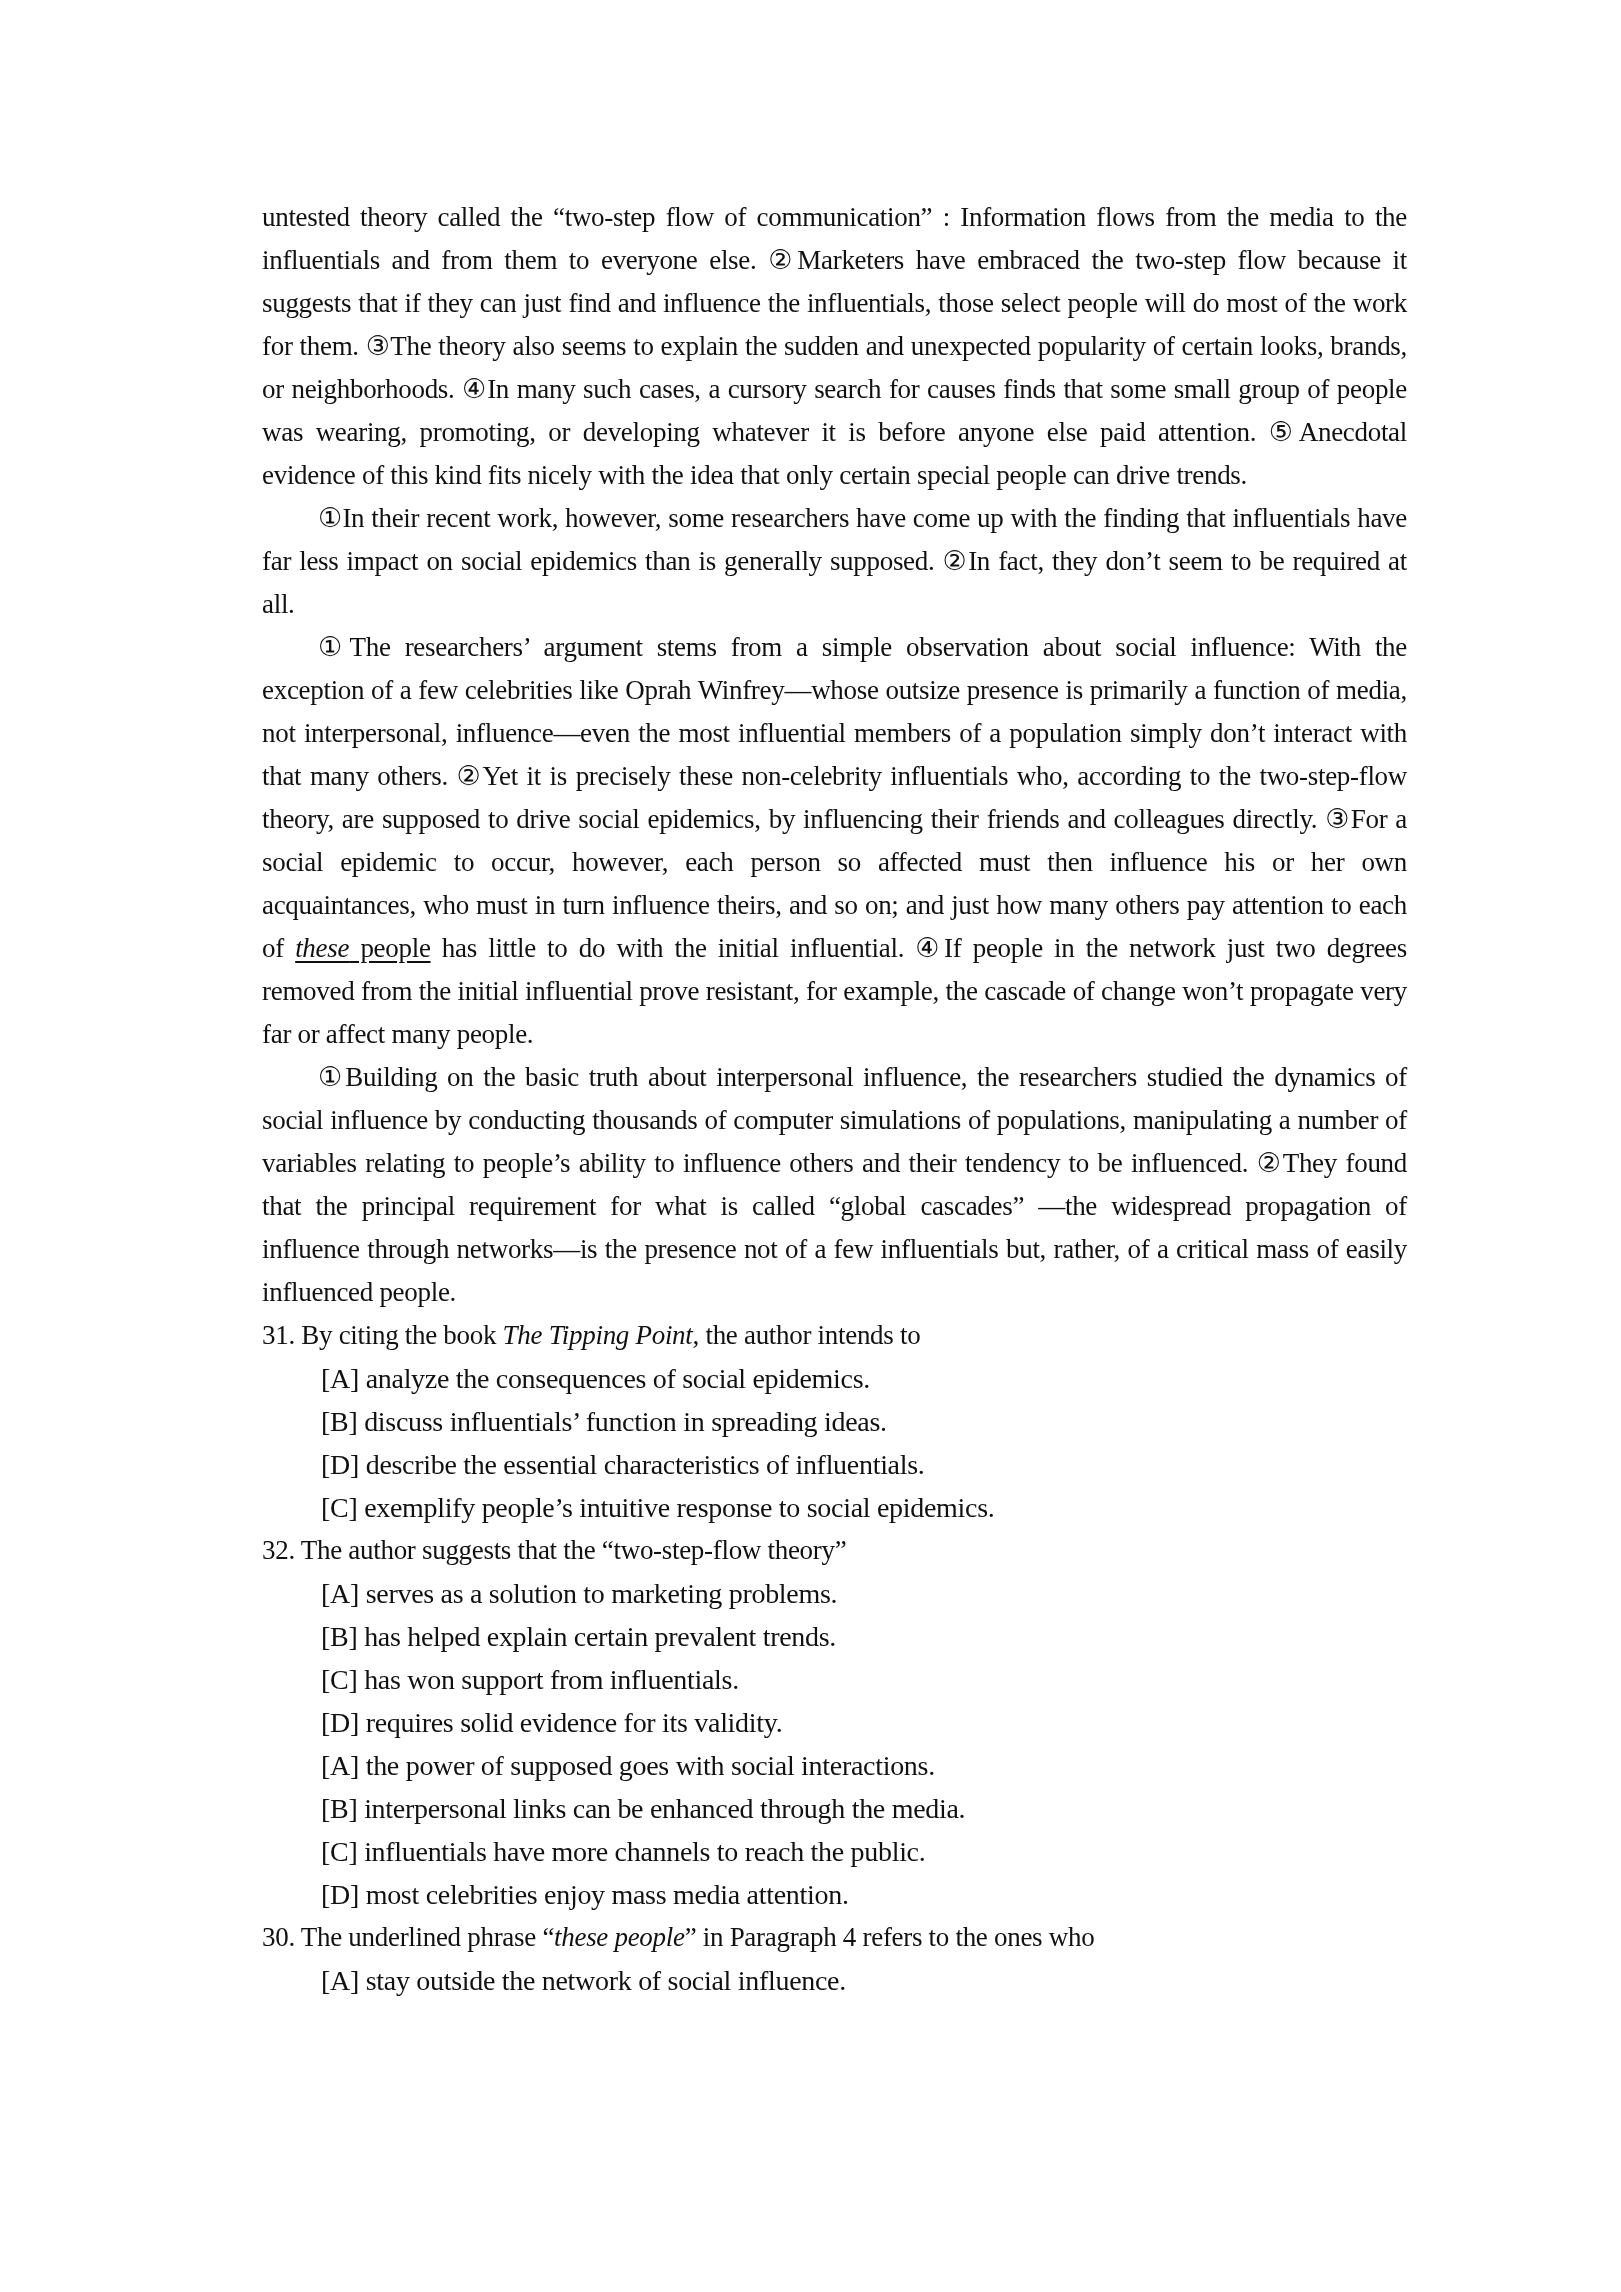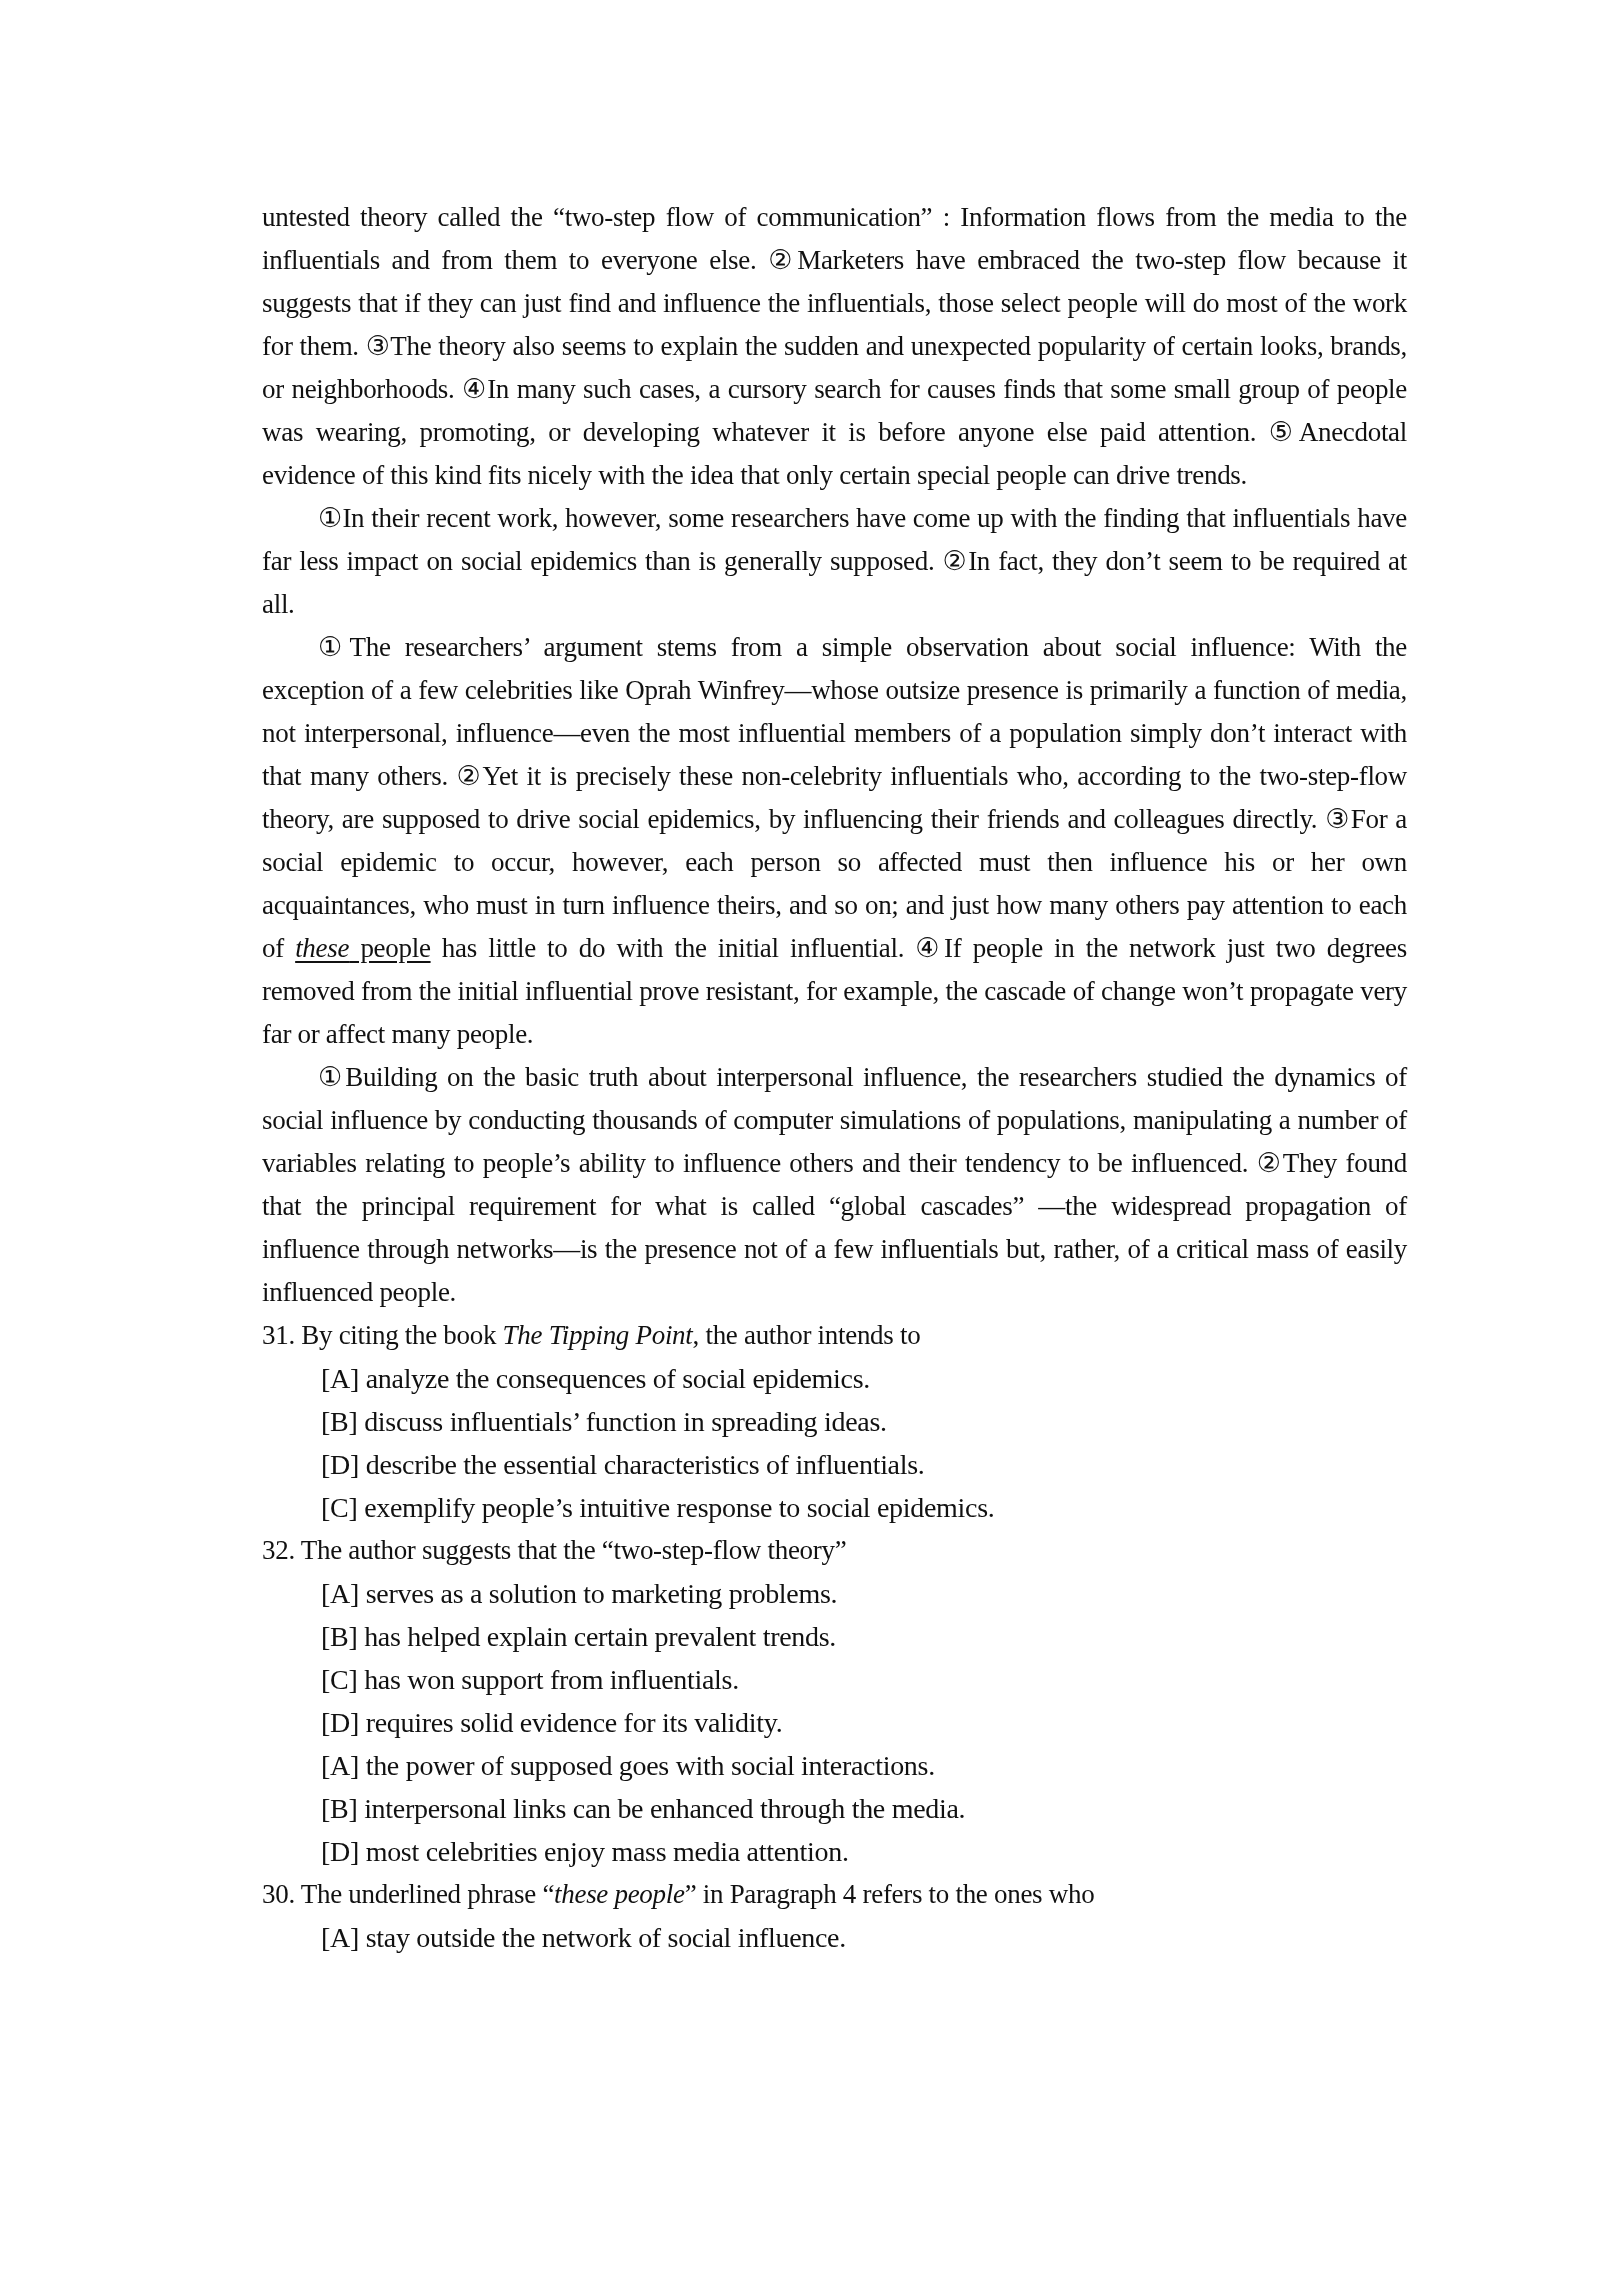--- a/index.html
+++ b/index.html
@@ -86,6 +86,7 @@
     <div>
       <p class="option"><span>[A]</span><span> the power of supposed goes with social interactions.</span></p>
       <p class="option"><span>[B]</span><span> interpersonal links can be enhanced through the media.</span></p>
+      <p class="option"><span>[C]</span><span> influentials have more channels to reach the public.</span></p>
       <p class="option"><span>[D]</span><span> most celebrities enjoy mass media attention.</span></p>
     </div>
 

